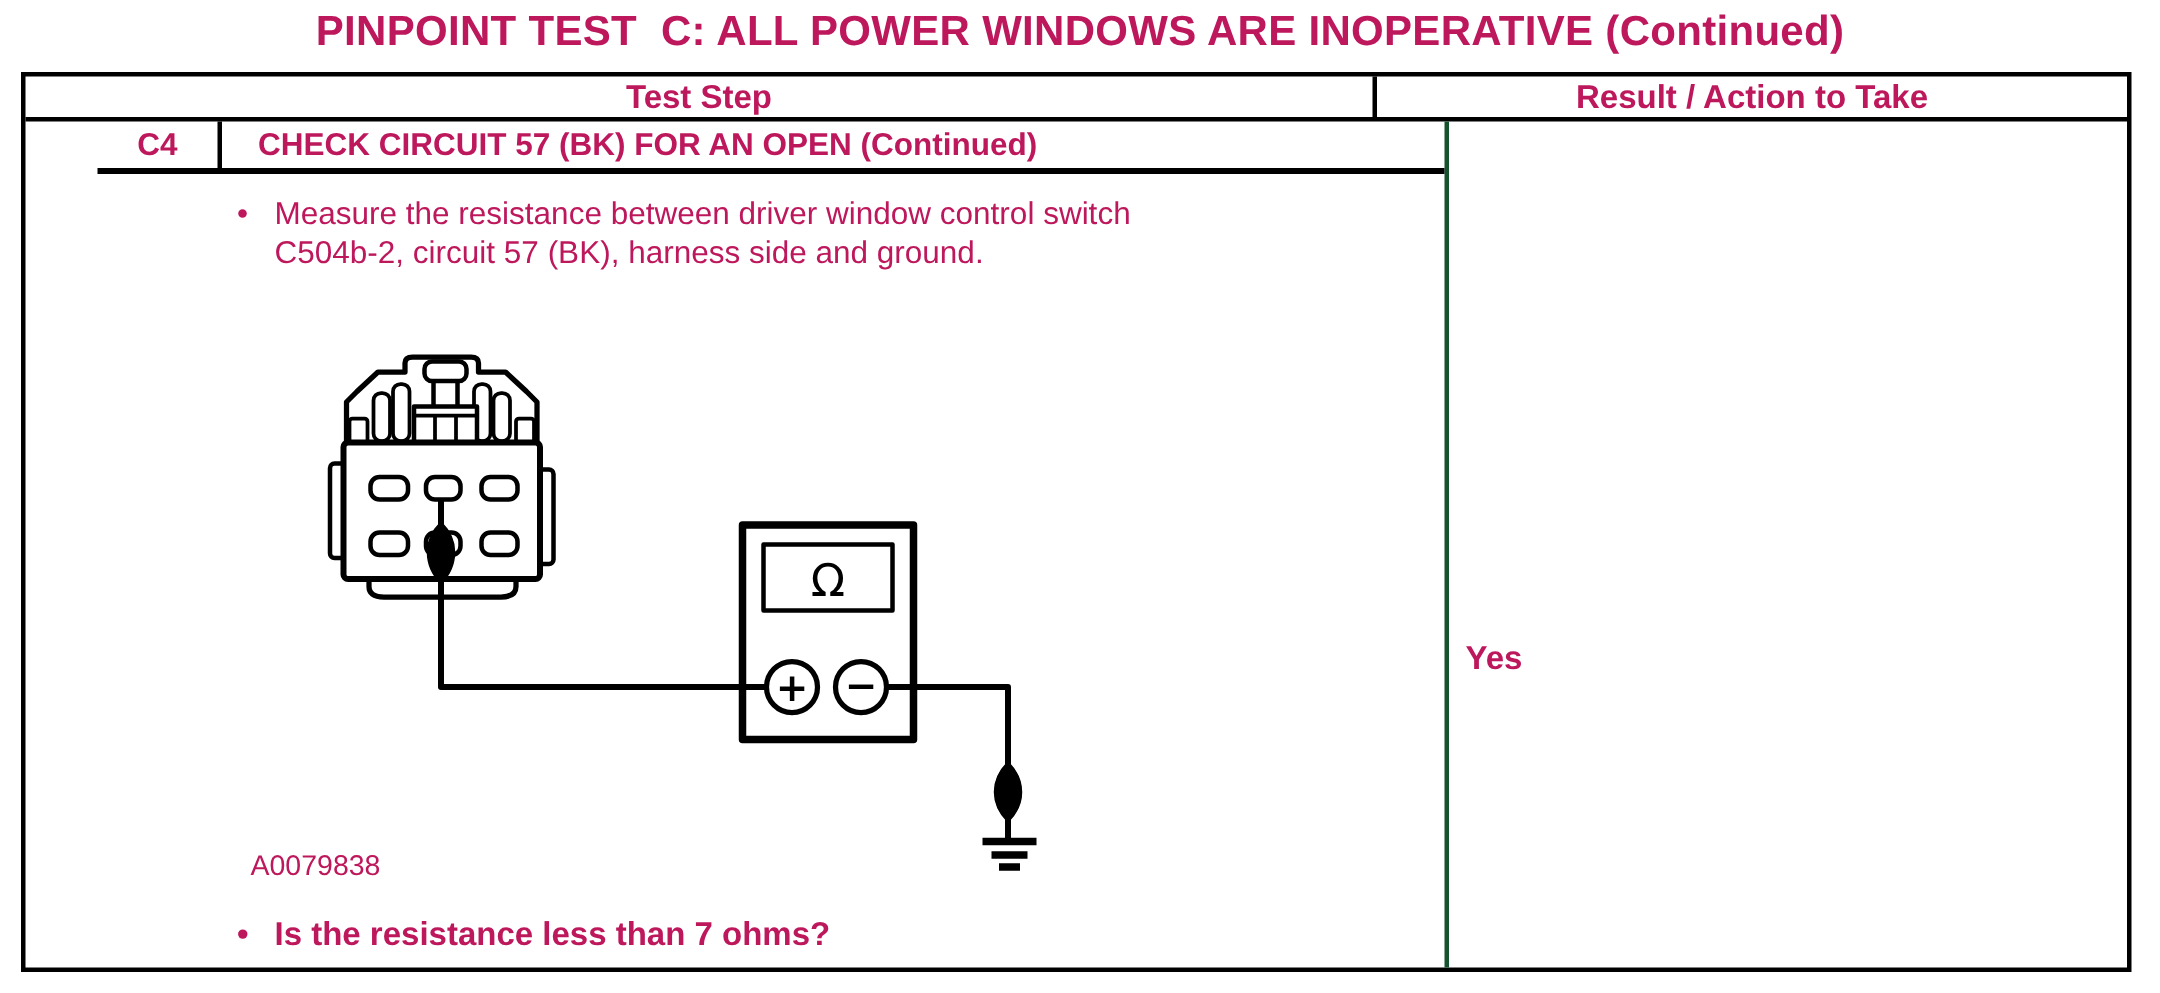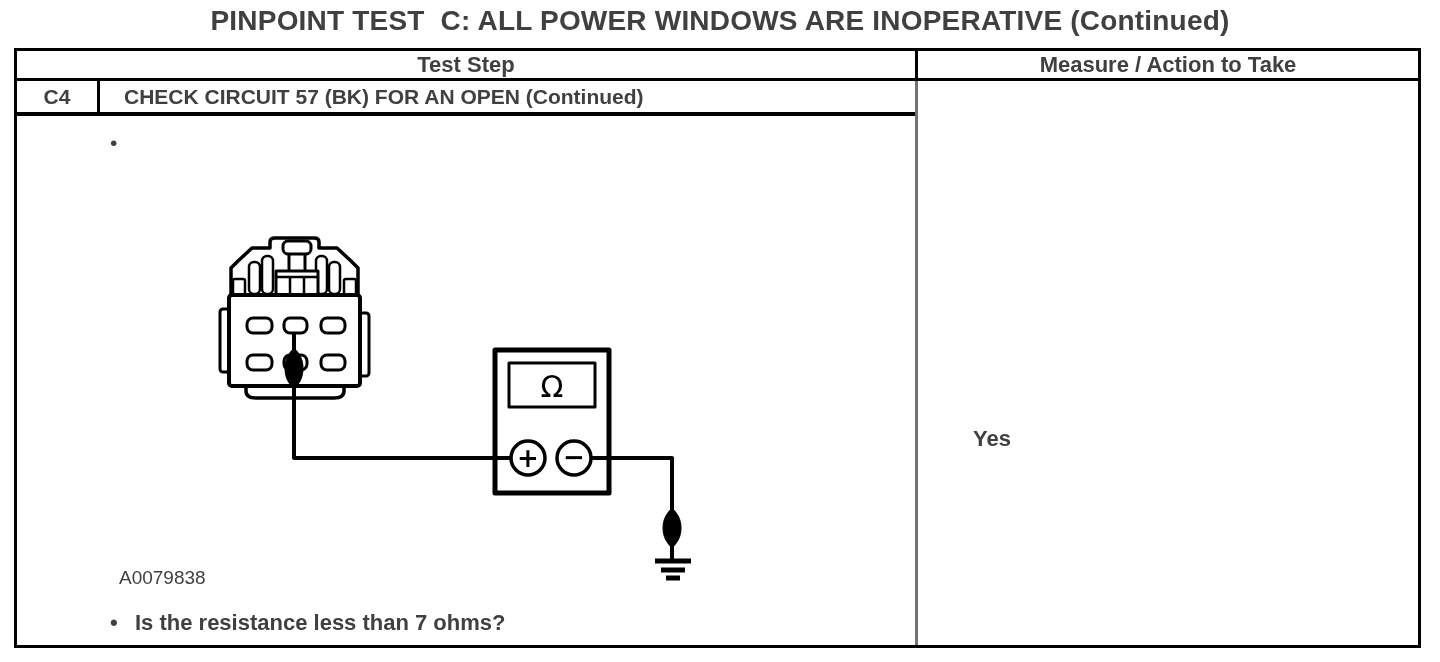--- a/index.html
+++ b/index.html
@@ -3,7 +3,7 @@
 <meta charset="utf-8">
 <style>
   html,body{margin:0;padding:0;background:#ffffff;}
-  .page{position:relative;width:1440px;height:662px;background:#ffffff;color:#404040;
+  .page{position:relative;width:1440px;height:662px;background:#ffffff;color:#be185d;
         font-family:"Liberation Sans",sans-serif;overflow:hidden;}
   .title{position:absolute;top:5px;left:0;width:100%;text-align:center;
          font-weight:bold;font-size:28px;white-space:pre;letter-spacing:0.2px;}

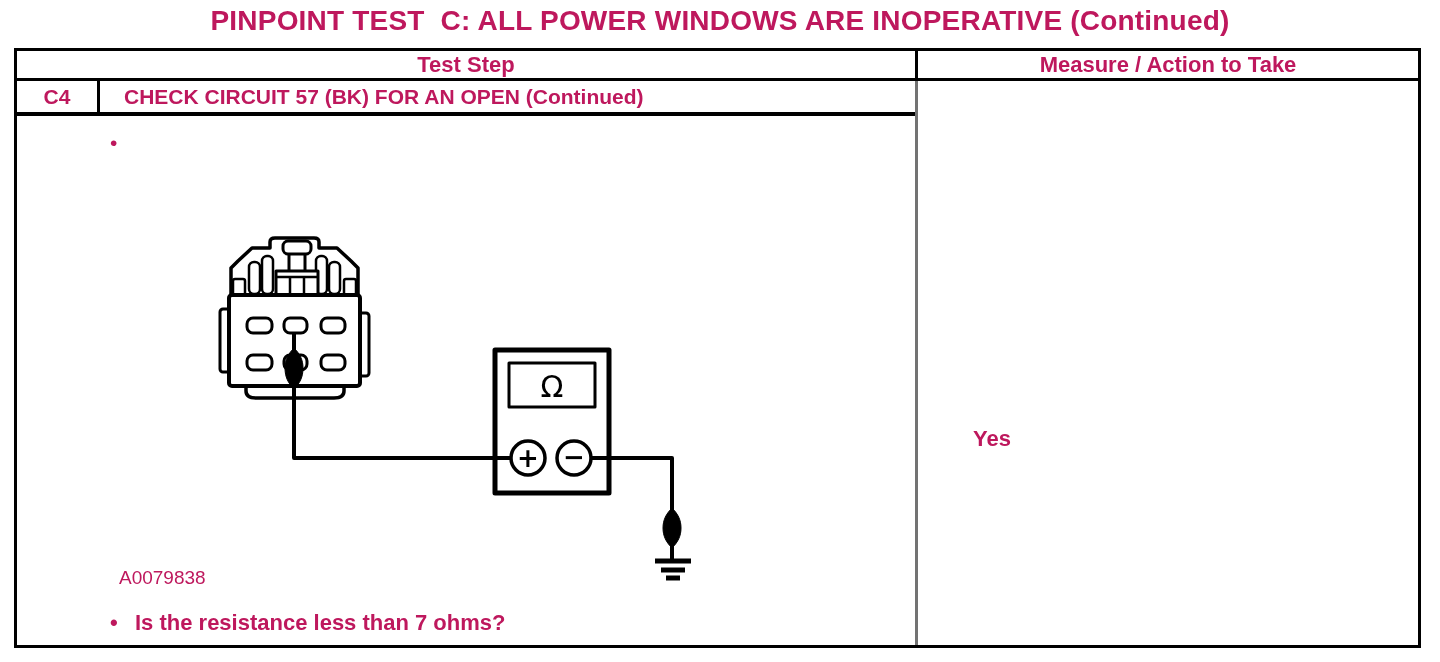--- a/index.html
+++ b/index.html
@@ -44,7 +44,7 @@
   <div class="tbl">
     <div class="thead">
       <div class="th th-left">Test Step</div>
-      <div class="th th-right">Measure / Action to Take</div>
+      <div class="th th-right">Result / Action to Take</div>
     </div>
 
     <div class="tbody">

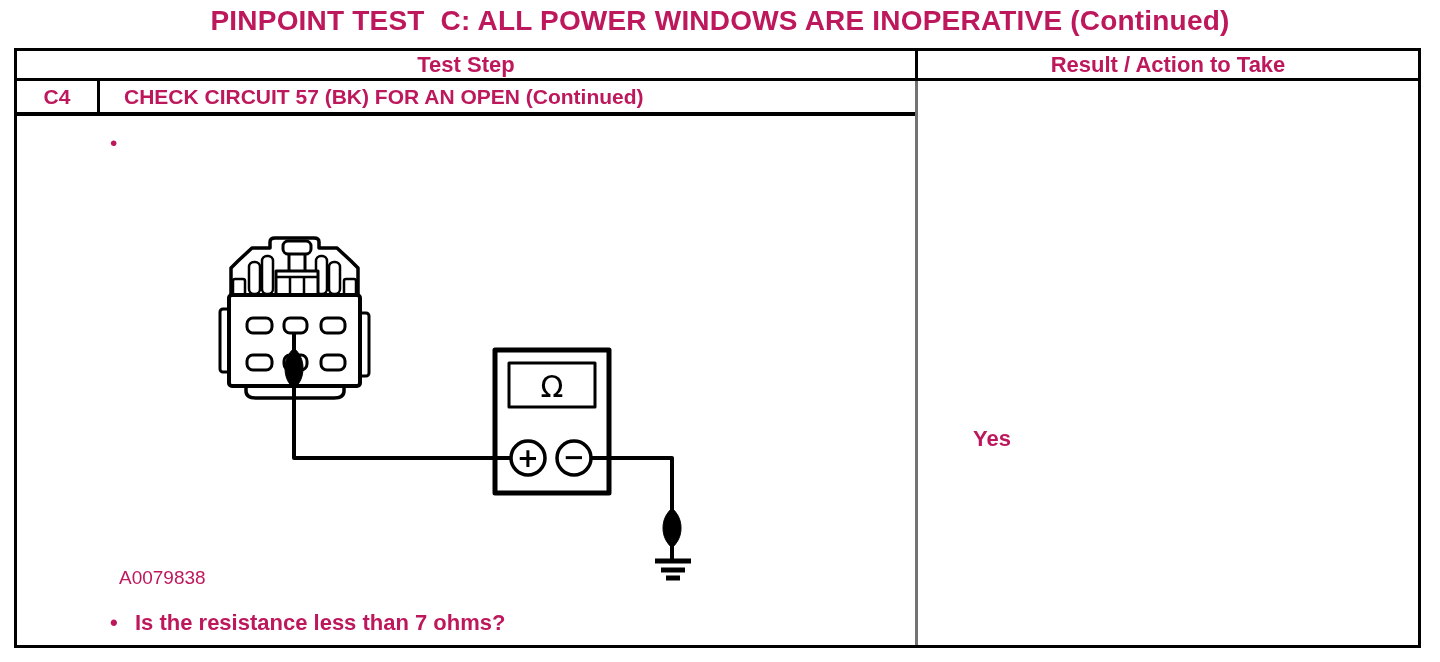--- a/index.html
+++ b/index.html
@@ -14,7 +14,7 @@
   .th-left{width:898px;border-right:3px solid #000;box-sizing:content-box;}
   .th-right{flex:1;}
   .tbody{display:flex;flex:1;min-height:0;}
-  .col-left{width:898px;border-right:3px solid #737373;display:flex;flex-direction:column;flex:none;}
+  .col-left{width:898px;border-right:3px solid #14532d;display:flex;flex-direction:column;flex:none;margin-left:48px;}
   .col-right{flex:1;position:relative;margin-left:44px;}
   .steprow{display:flex;height:31px;border-bottom:4px solid #000;flex:none;}
   .step-id{width:80px;border-right:3px solid #000;display:flex;align-items:center;

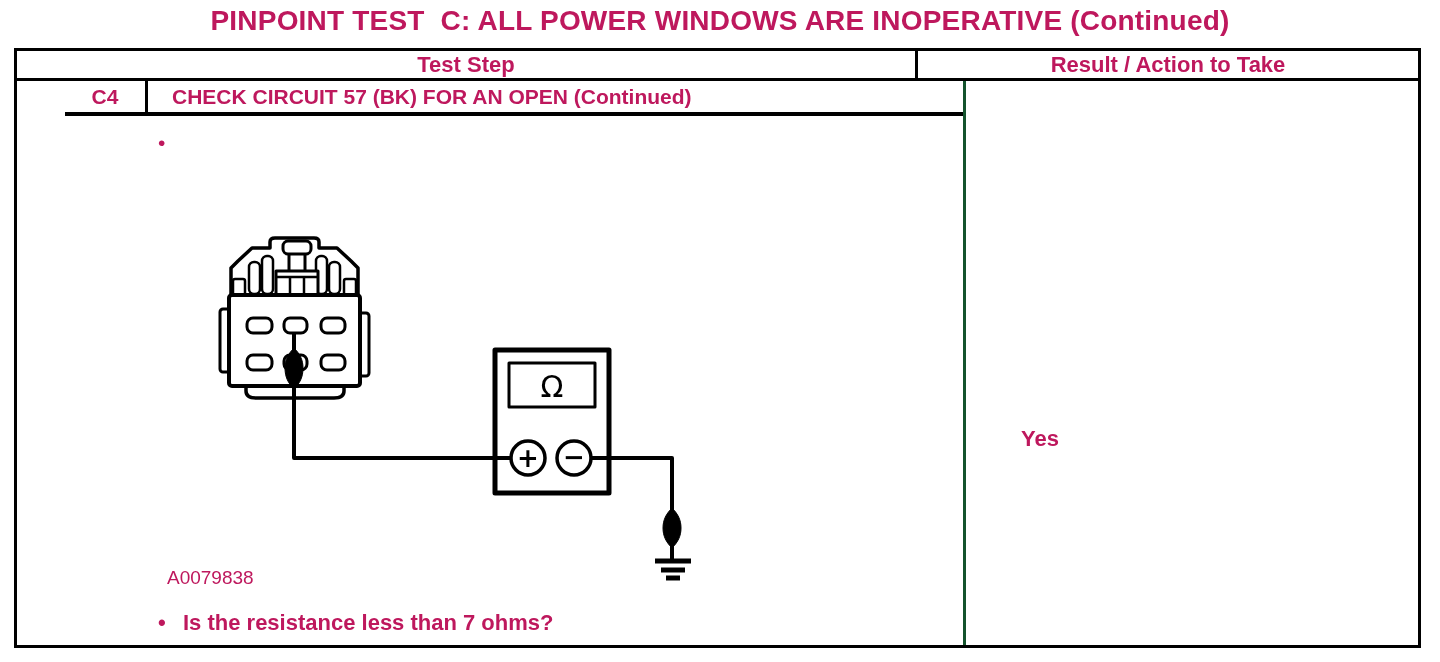--- a/index.html
+++ b/index.html
@@ -57,6 +57,8 @@
         <div class="content">
           <div class="bullet-row instr">
             <span class="bullet">•</span>
+            <div class="lines">Measure the resistance between driver window control switch
+C504b-2, circuit 57 (BK), harness side and ground.</div>
           </div>
 
           <div class="fig-label">A0079838</div>

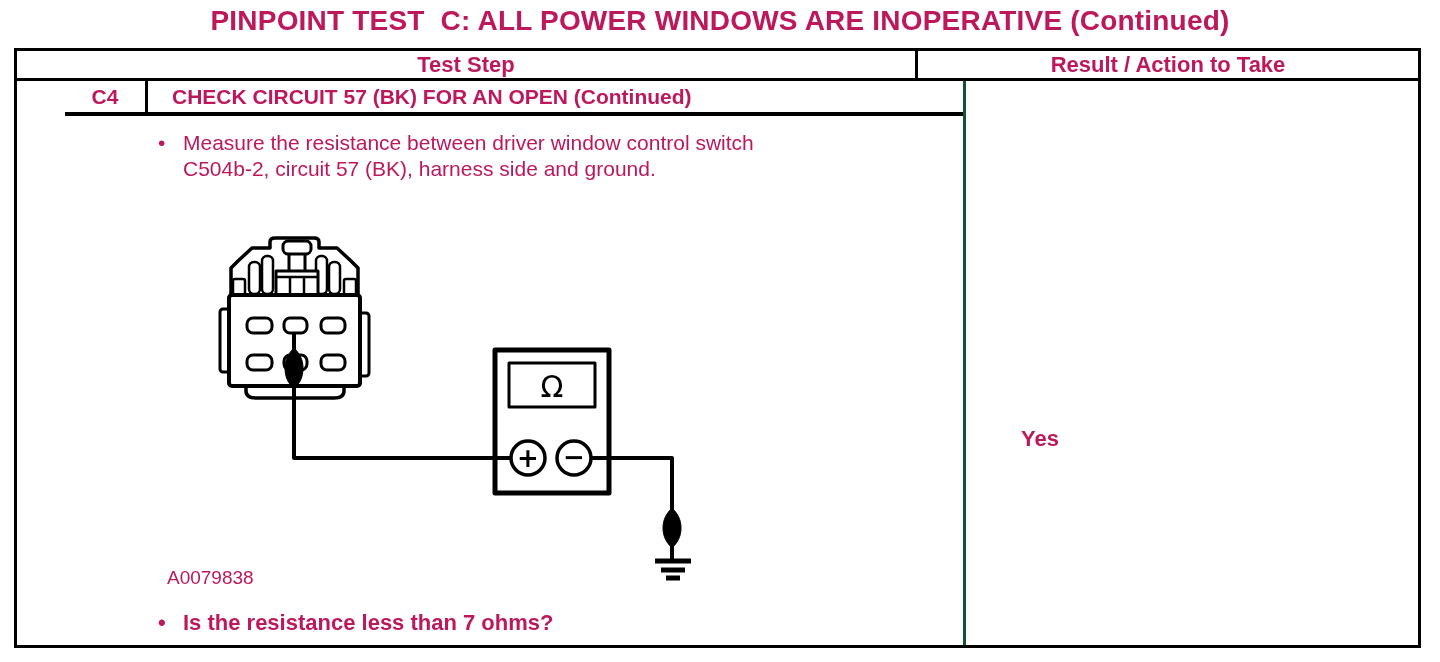--- a/index.html
+++ b/index.html
@@ -15,7 +15,7 @@
   .th-right{flex:1;}
   .tbody{display:flex;flex:1;min-height:0;}
   .col-left{width:898px;border-right:3px solid #14532d;display:flex;flex-direction:column;flex:none;margin-left:48px;}
-  .col-right{flex:1;position:relative;margin-left:44px;}
+  .col-right{flex:1;position:relative;}
   .steprow{display:flex;height:31px;border-bottom:4px solid #000;flex:none;}
   .step-id{width:80px;border-right:3px solid #000;display:flex;align-items:center;
            justify-content:center;font-weight:bold;font-size:21px;flex:none;}

